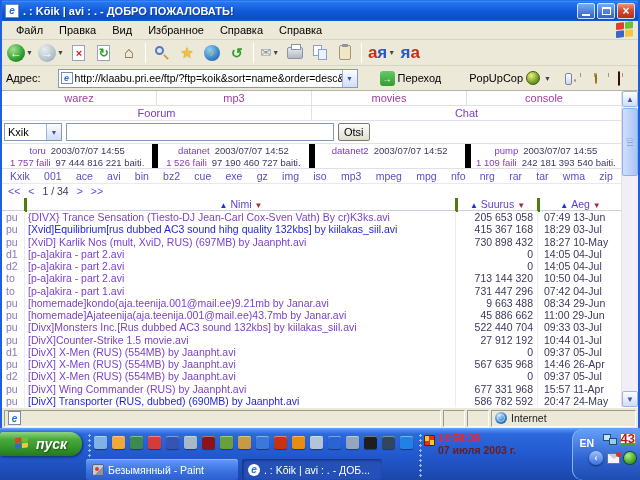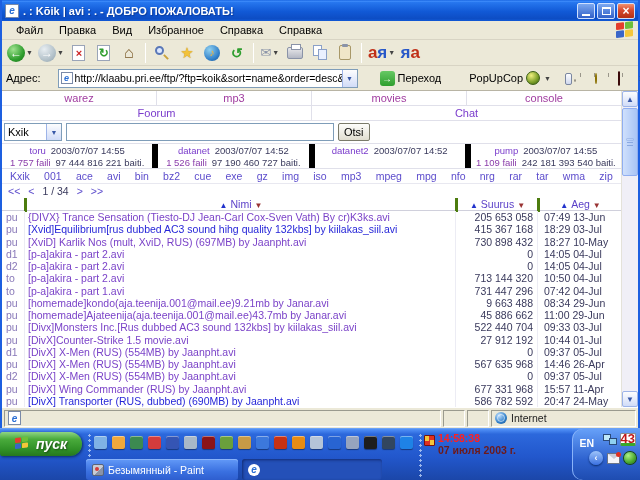--- a/index.html
+++ b/index.html
@@ -565,6 +565,7 @@
       </span>
       <span class="taskwin active">
         <span class="ie-e">e</span>
+        <span>. : Kõik | avi : . - ДОБ...</span>
       </span>
     </div>
     <div class="traypanel"></div>

